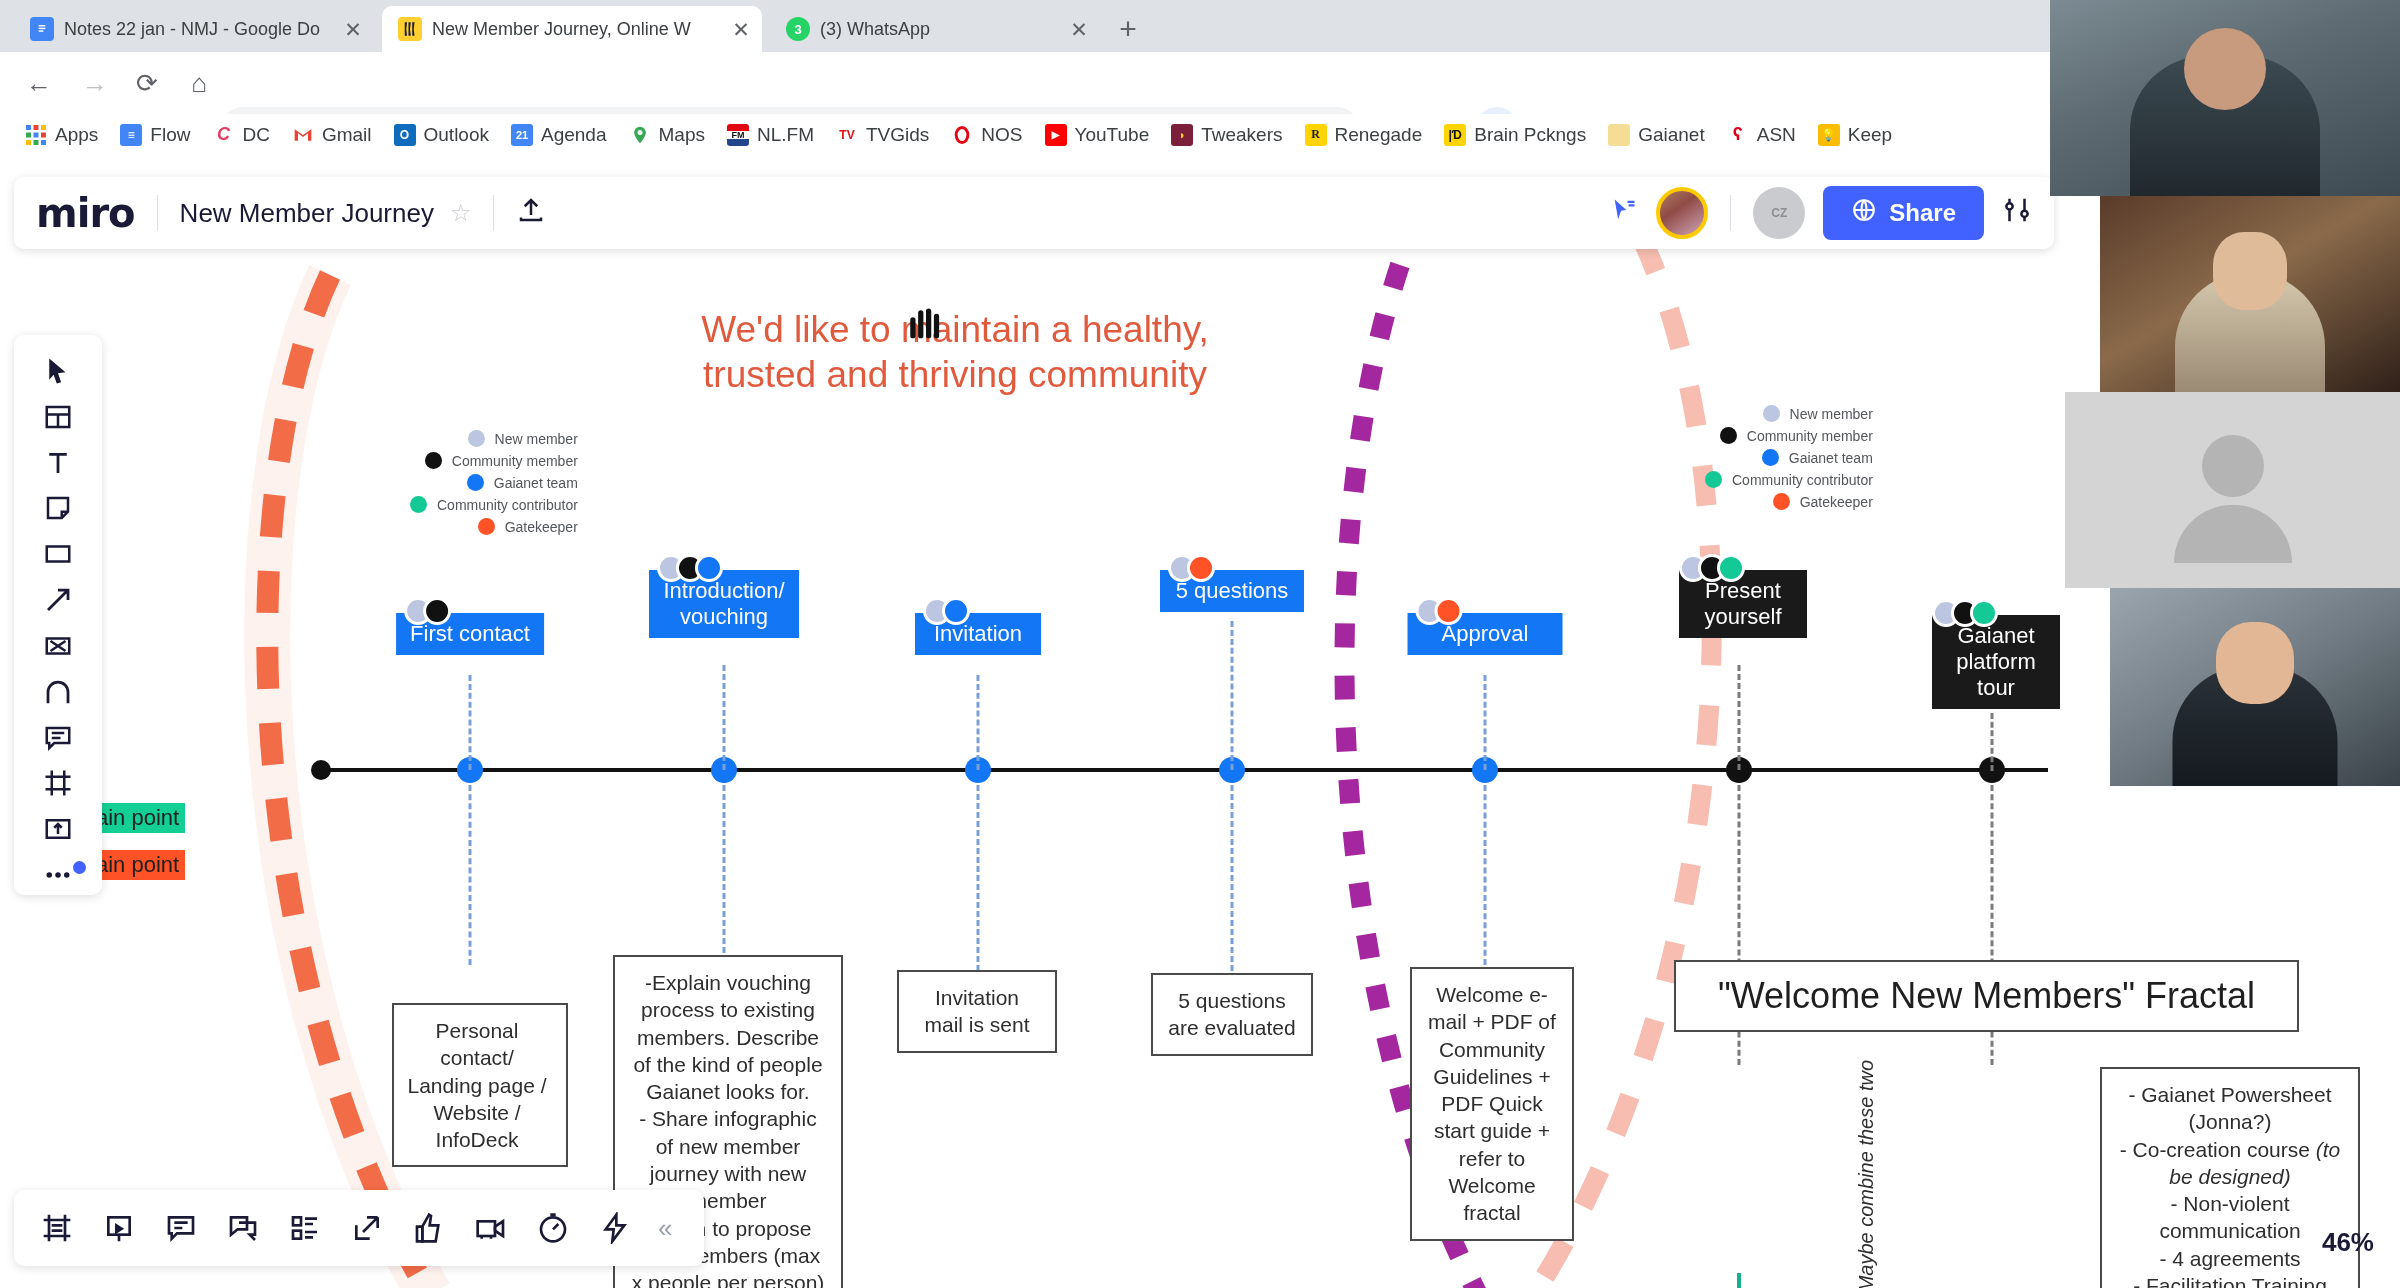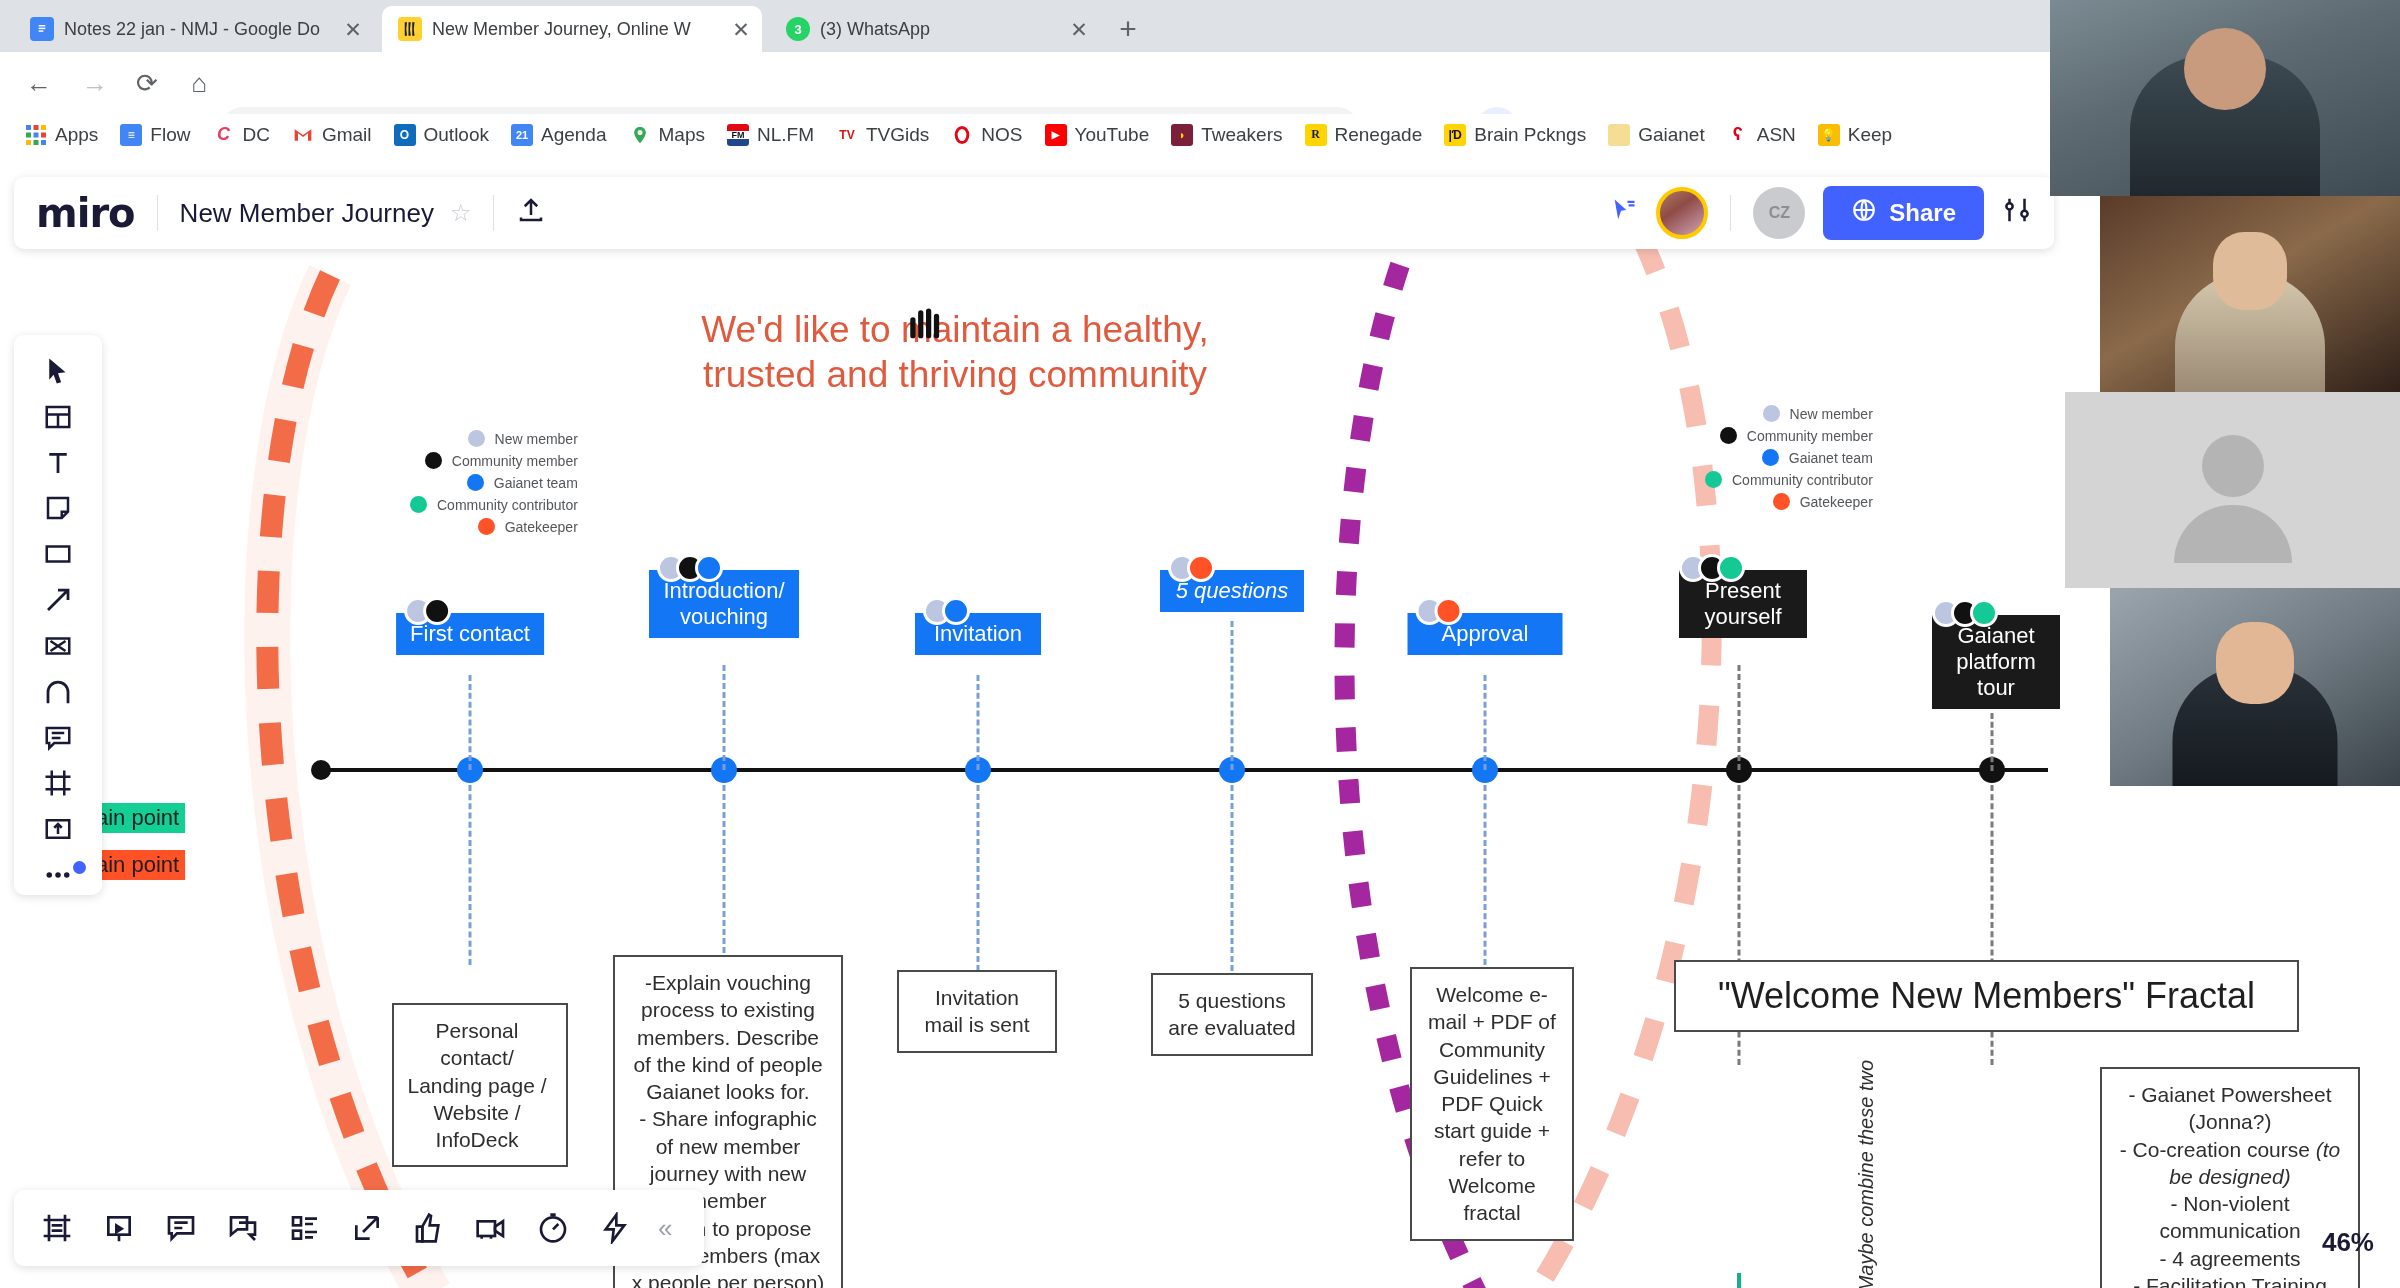--- a/index.html
+++ b/index.html
@@ -62,7 +62,7 @@
   .avatar { width:52px; height:52px; border-radius:50%; }
   .avatar.photo { background:linear-gradient(145deg,#b07c60,#8f4b46 40%, #d0a4b8); border:4px solid #ffcb00; }
   .avatar.initials { background:#c9cbce; color:#8b8e92; display:flex; align-items:center;
-                     justify-content:center; font-size:16px; font-weight:bold; }
+                     justify-content:center; font-size:12px; font-weight:bold; }
   .share-btn { background:#4262ff; color:#fff; border-radius:8px; height:54px; padding:0 28px;
                display:flex; align-items:center; gap:12px; font-size:24px; font-weight:bold; border:none;}
   .tune-ico { font-size:30px; color:#1a1a36; }

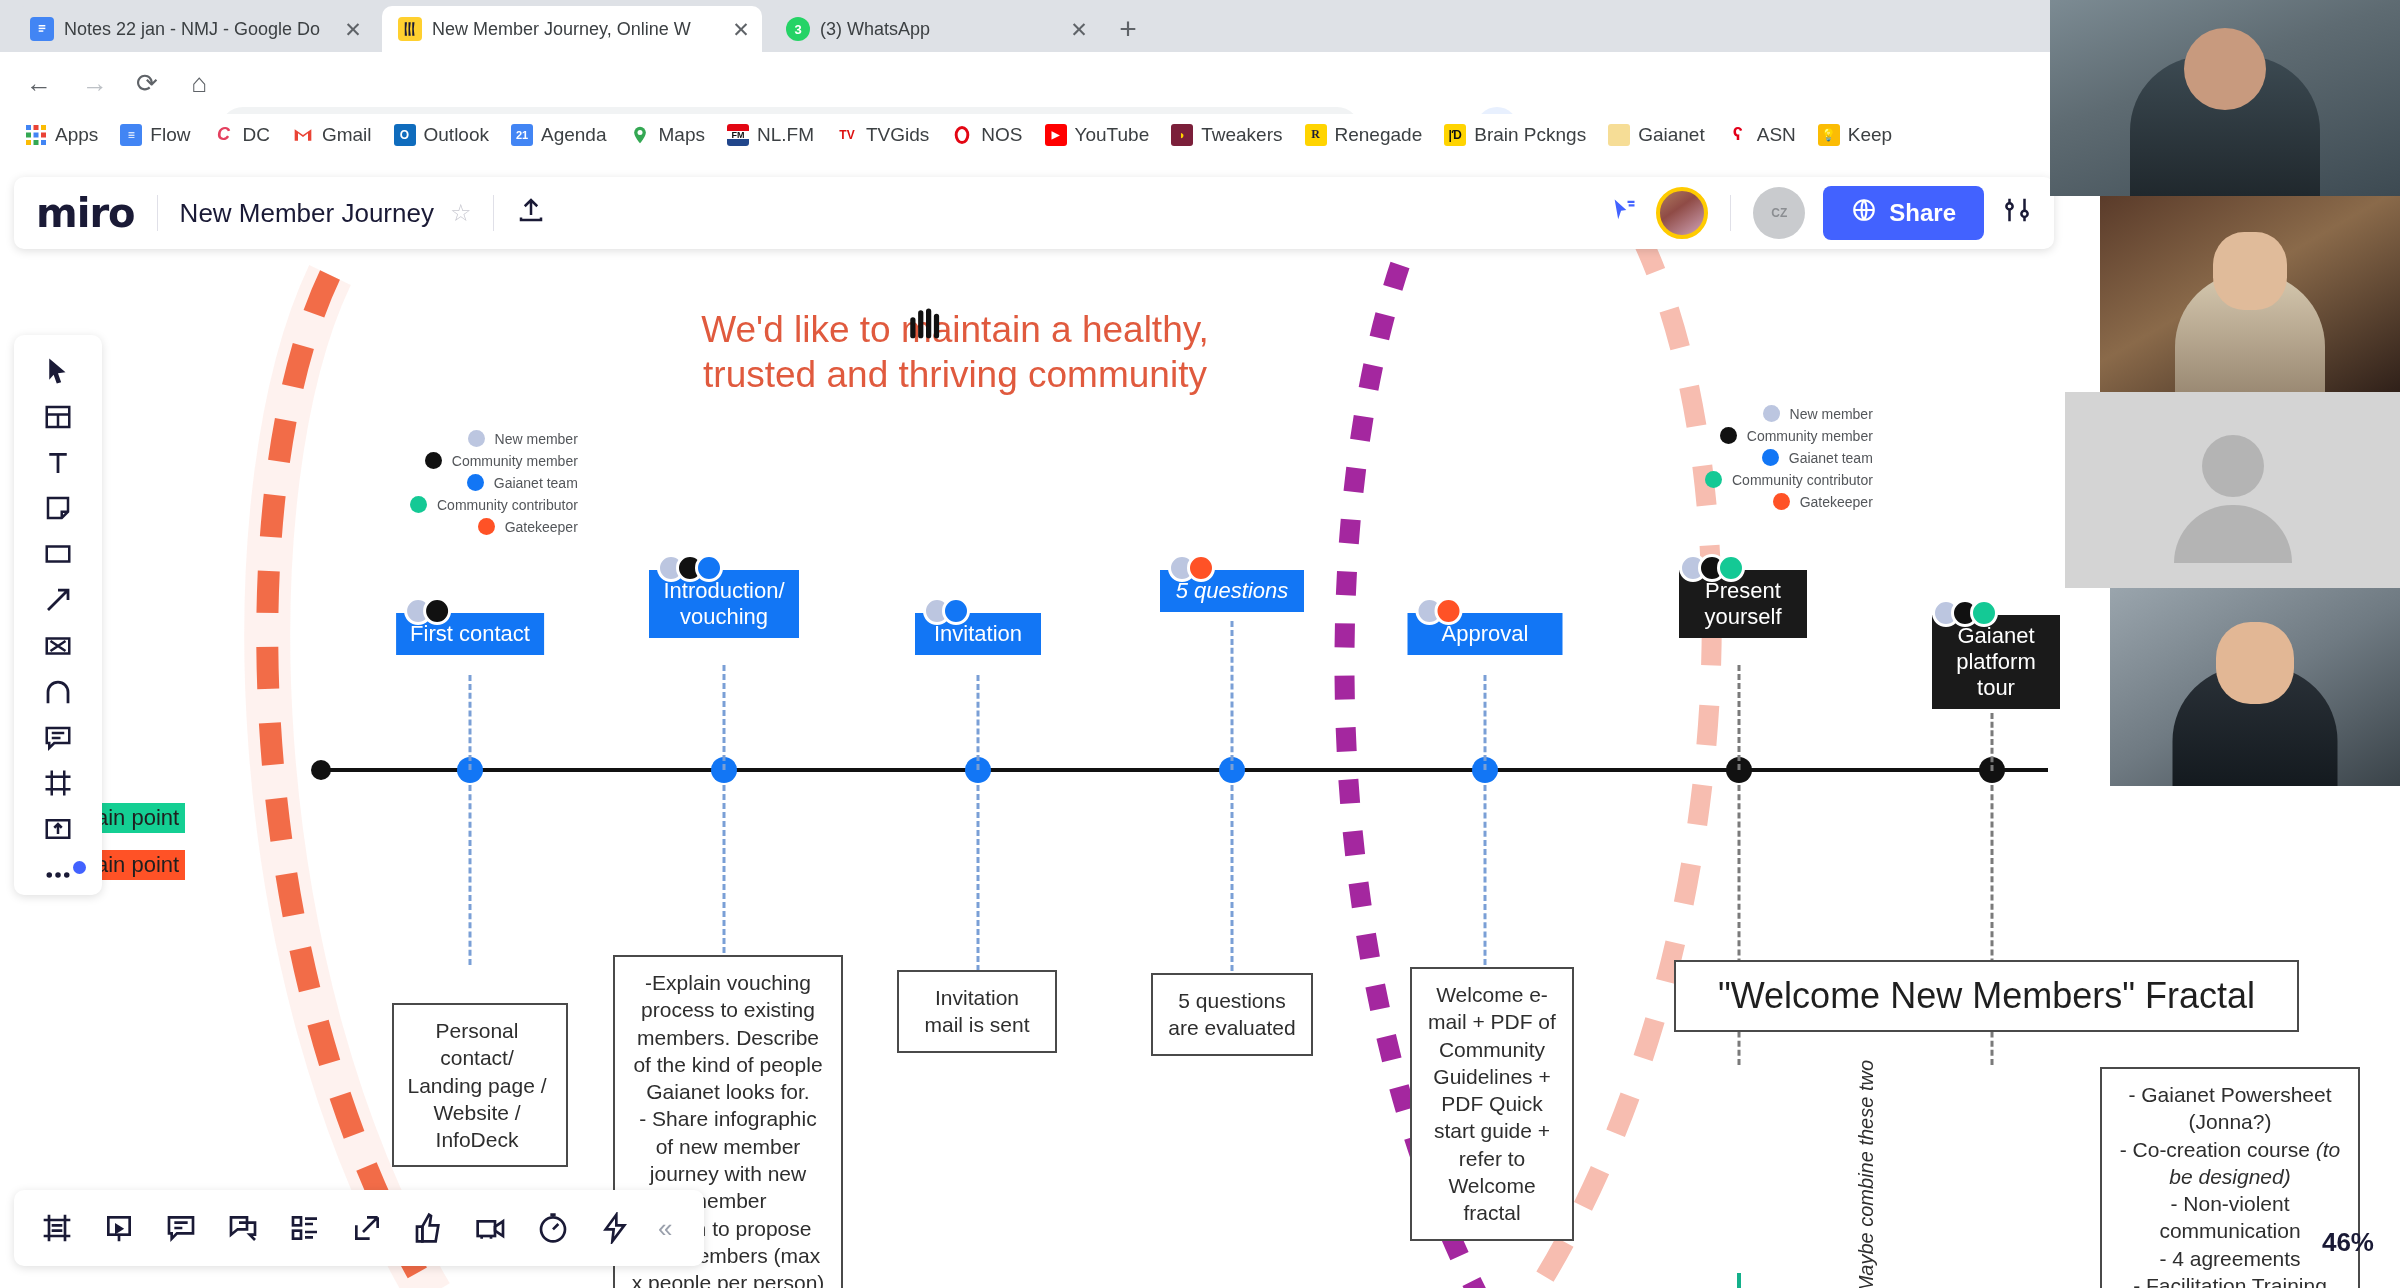--- a/index.html
+++ b/index.html
@@ -506,7 +506,7 @@
         <span class="pip" style="background:#bcc6e0;"></span>
         <span class="pip" style="background:#ff5226;"></span>
       </div>
-      <div class="chip blue" style="width:144px;font-style:italic;">5 questions</div>
+      <div class="chip blue" style="width:144px;">5 questions</div>
     </div>
     <div class="connector" style="left:1232px;top:466px;height:149px;"></div>
 

